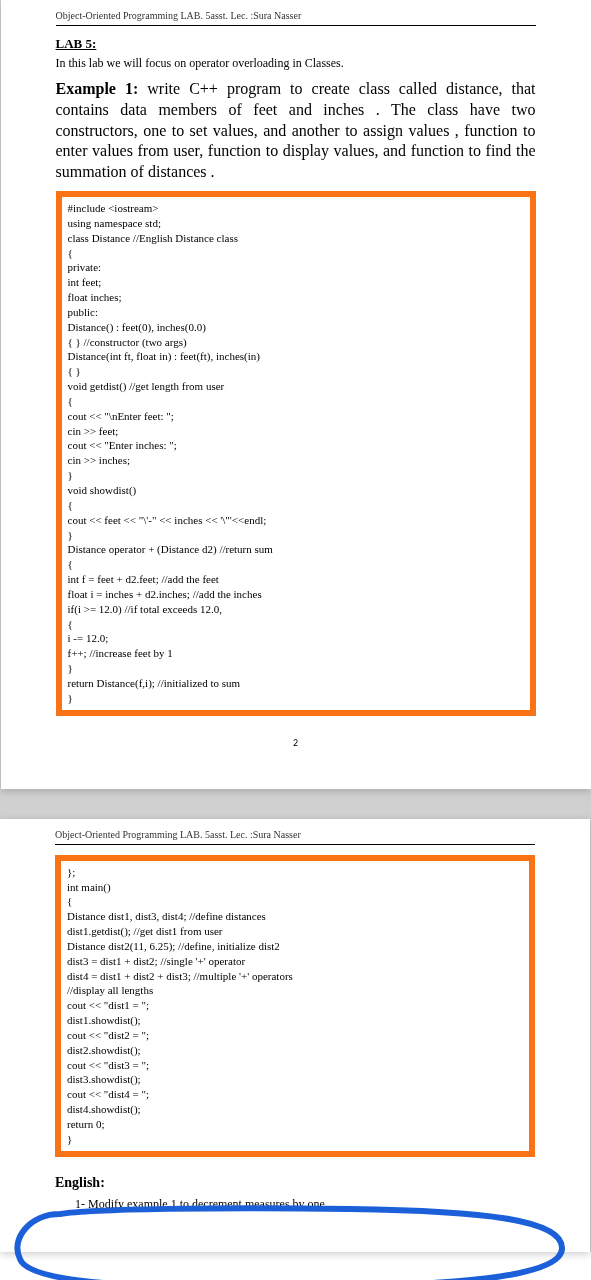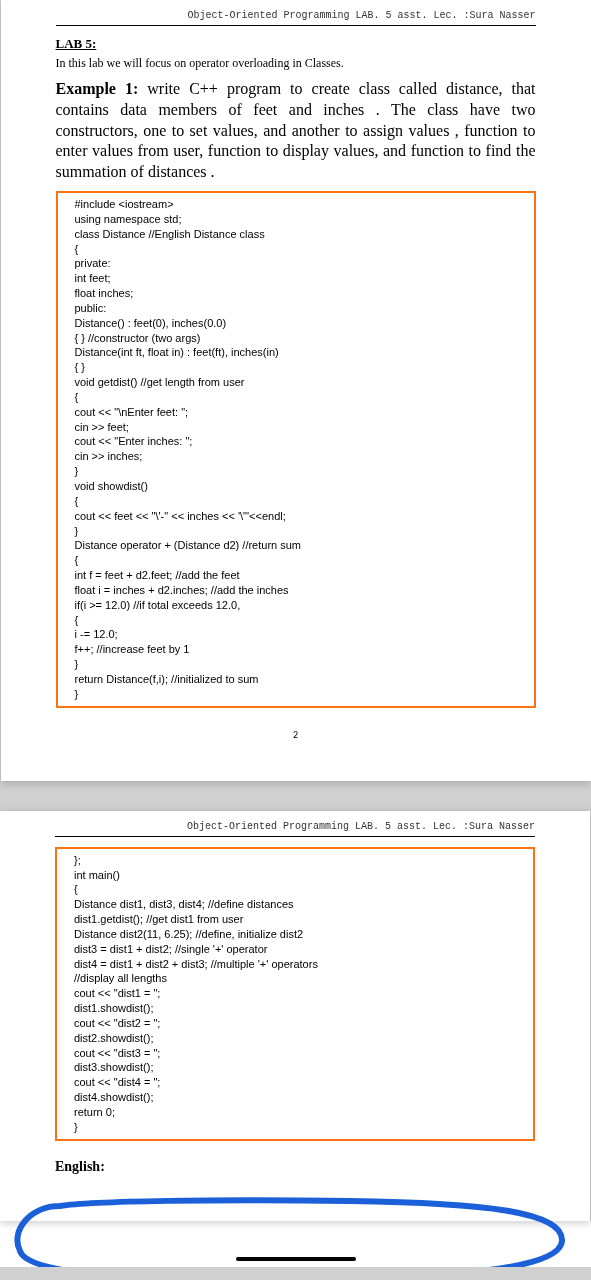--- a/index.html
+++ b/index.html
@@ -22,12 +22,11 @@
   }
   .header-row {
     display: flex;
-    justify-content: flex-end;
-    font-family: Liberation Mono, monospace;
+    justify-content: flex-start;
+    font-family: Liberation Serif, serif;
     font-size: 10px;
     color: #333;
     margin-bottom: 4px;
-    gap: 6px;
   }
   .hr {
     border: none;

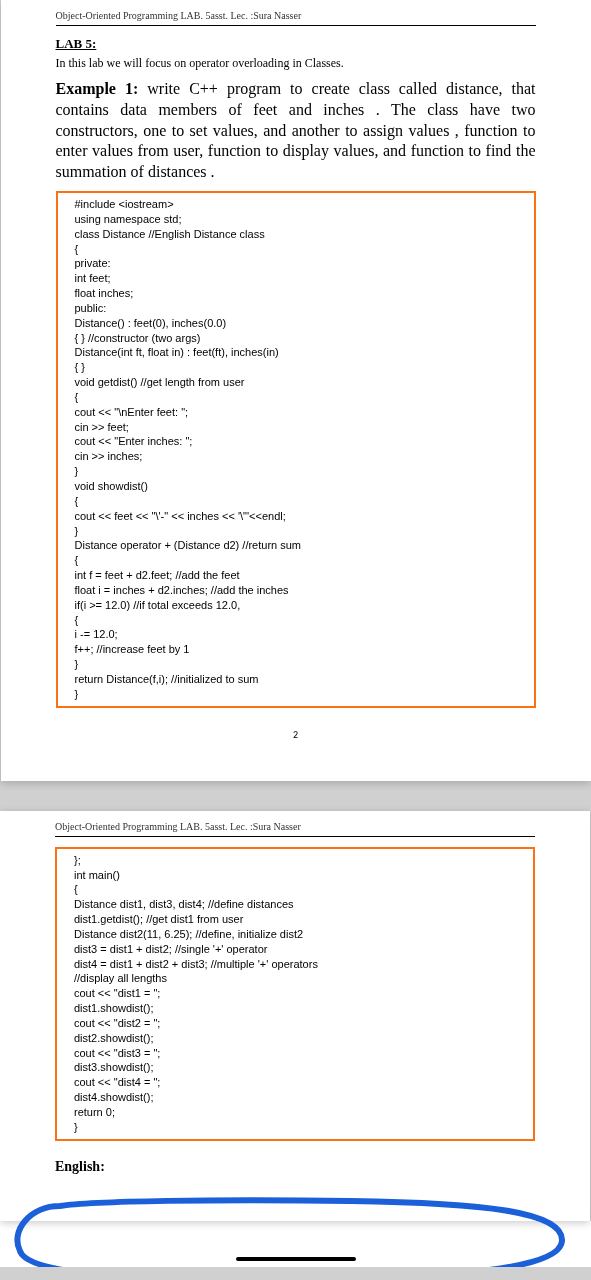--- a/index.html
+++ b/index.html
@@ -51,12 +51,12 @@
   }
   .example b { font-weight: bold; }
   .codebox {
-    border: 2px solid #f97316;
-    padding: 4px 17px;
+    border: 6px solid #f97316;
+    padding: 4px 6px;
     font-size: 11px;
     line-height: 1.35;
     white-space: pre-wrap;
-    font-family: Liberation Sans, sans-serif;
+    font-family: Liberation Serif, serif;
   }
   .pagenum {
     text-align: center;

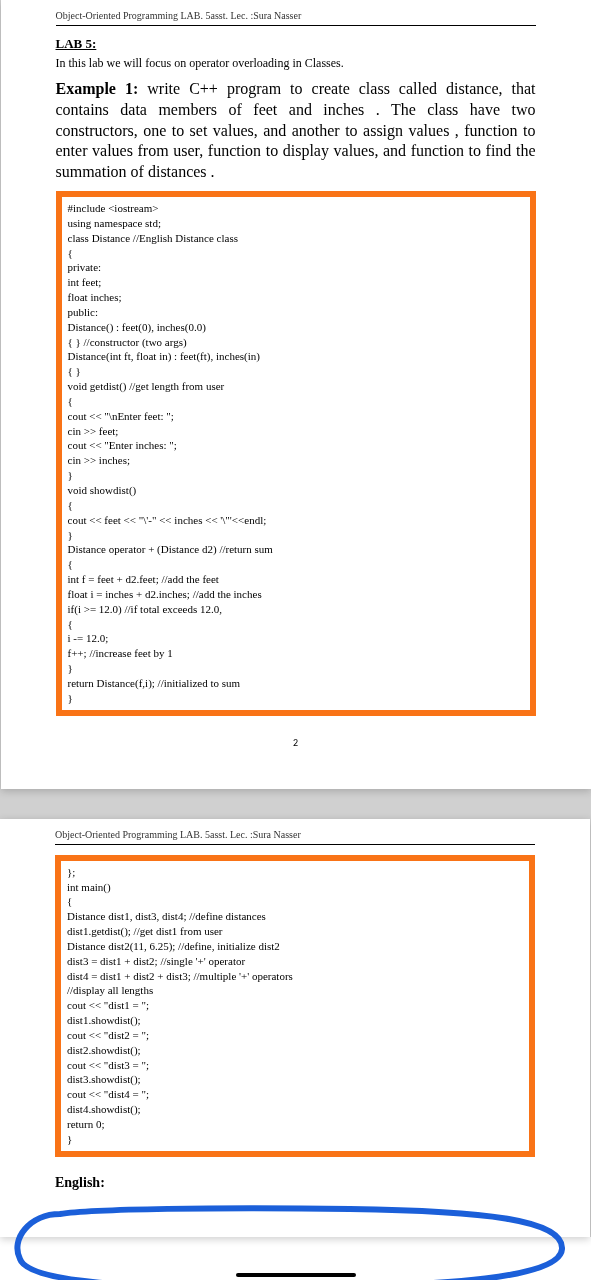--- a/index.html
+++ b/index.html
@@ -175,6 +175,7 @@
 return 0;
 }</div>
     <div class="exercise-title">English:</div>
+    <div class="exercise-item">1-  Modify example 1 to decrement measures by one .</div>
   </div>
 
   <svg class="annotation" style="left:0;top:0;" width="591" height="470">

